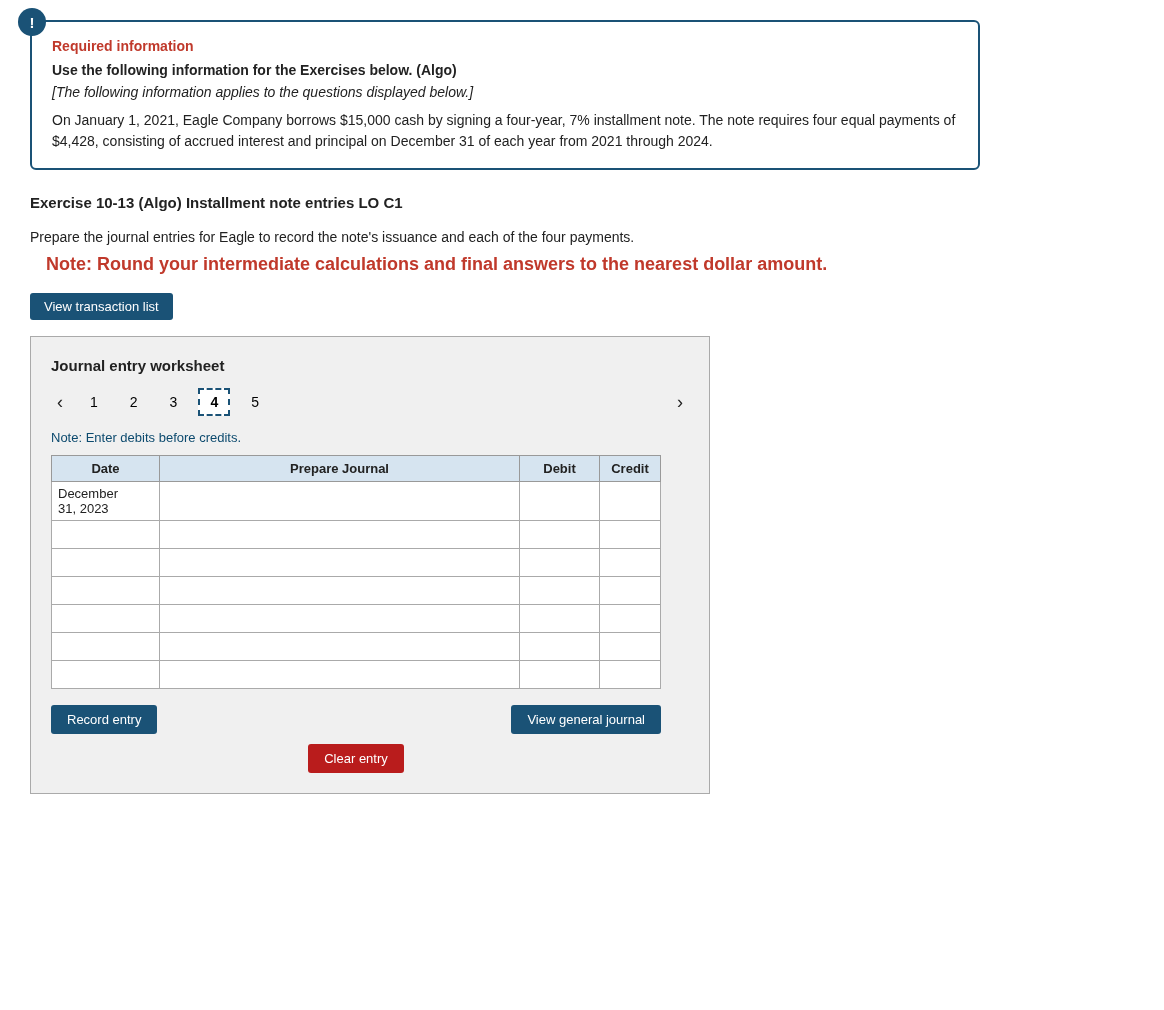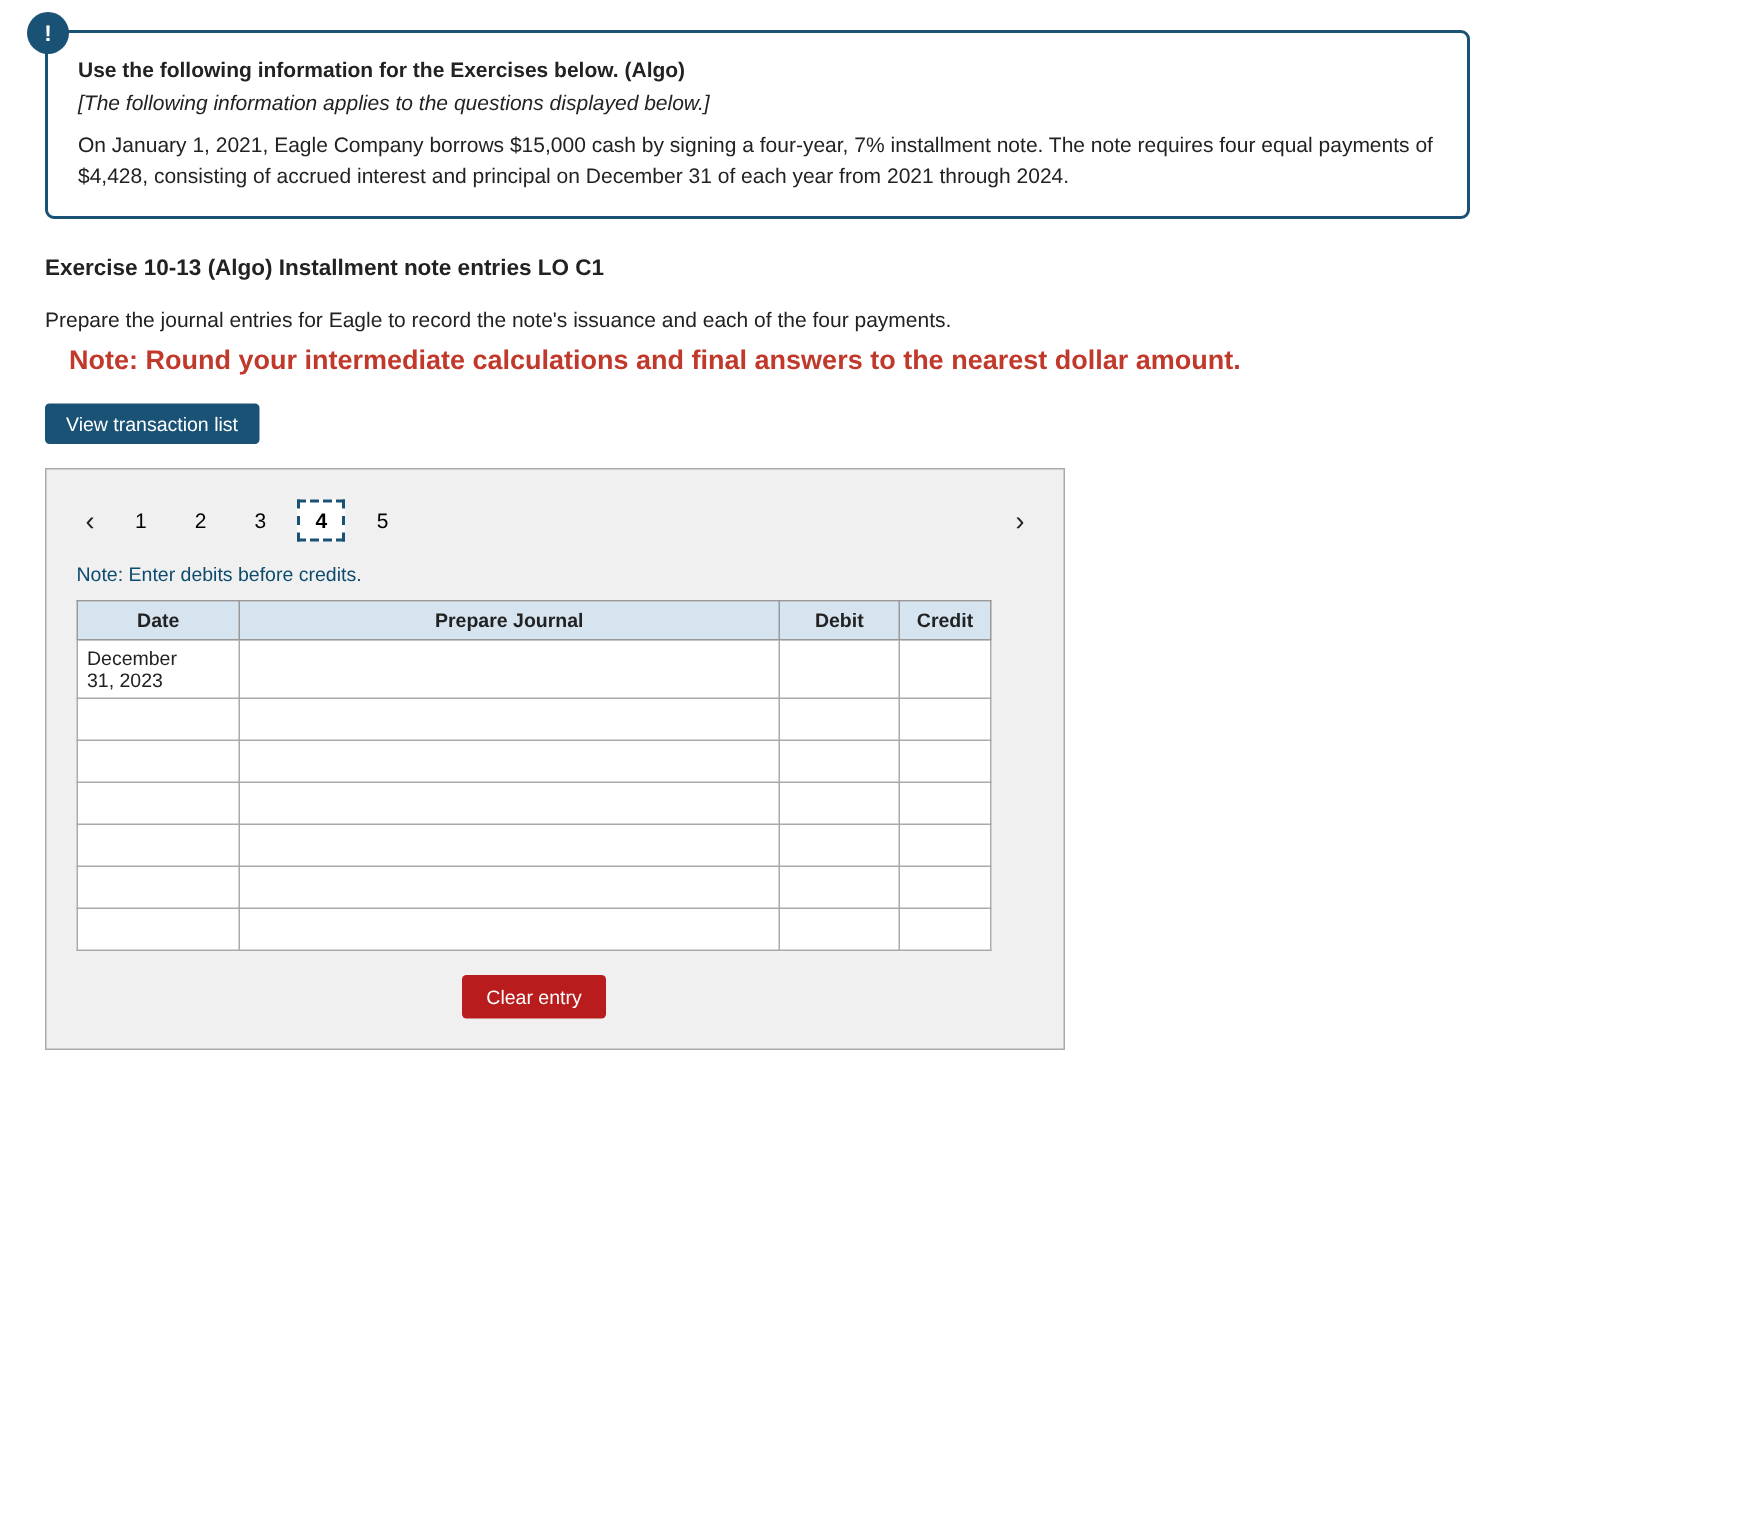--- a/index.html
+++ b/index.html
@@ -246,6 +246,7 @@
 
 <div class="info-box">
   <div class="info-box-icon">!</div>
+  <div class="info-required">Required information</div>
   <div class="info-heading">Use the following information for the Exercises below. (Algo)</div>
   <div class="info-italic">[The following information applies to the questions displayed below.]</div>
   <div class="info-body">On January 1, 2021, Eagle Company borrows $15,000 cash by signing a four-year, 7% installment note. The note requires four equal payments of $4,428, consisting of accrued interest and principal on December 31 of each year from 2021 through 2024.</div>

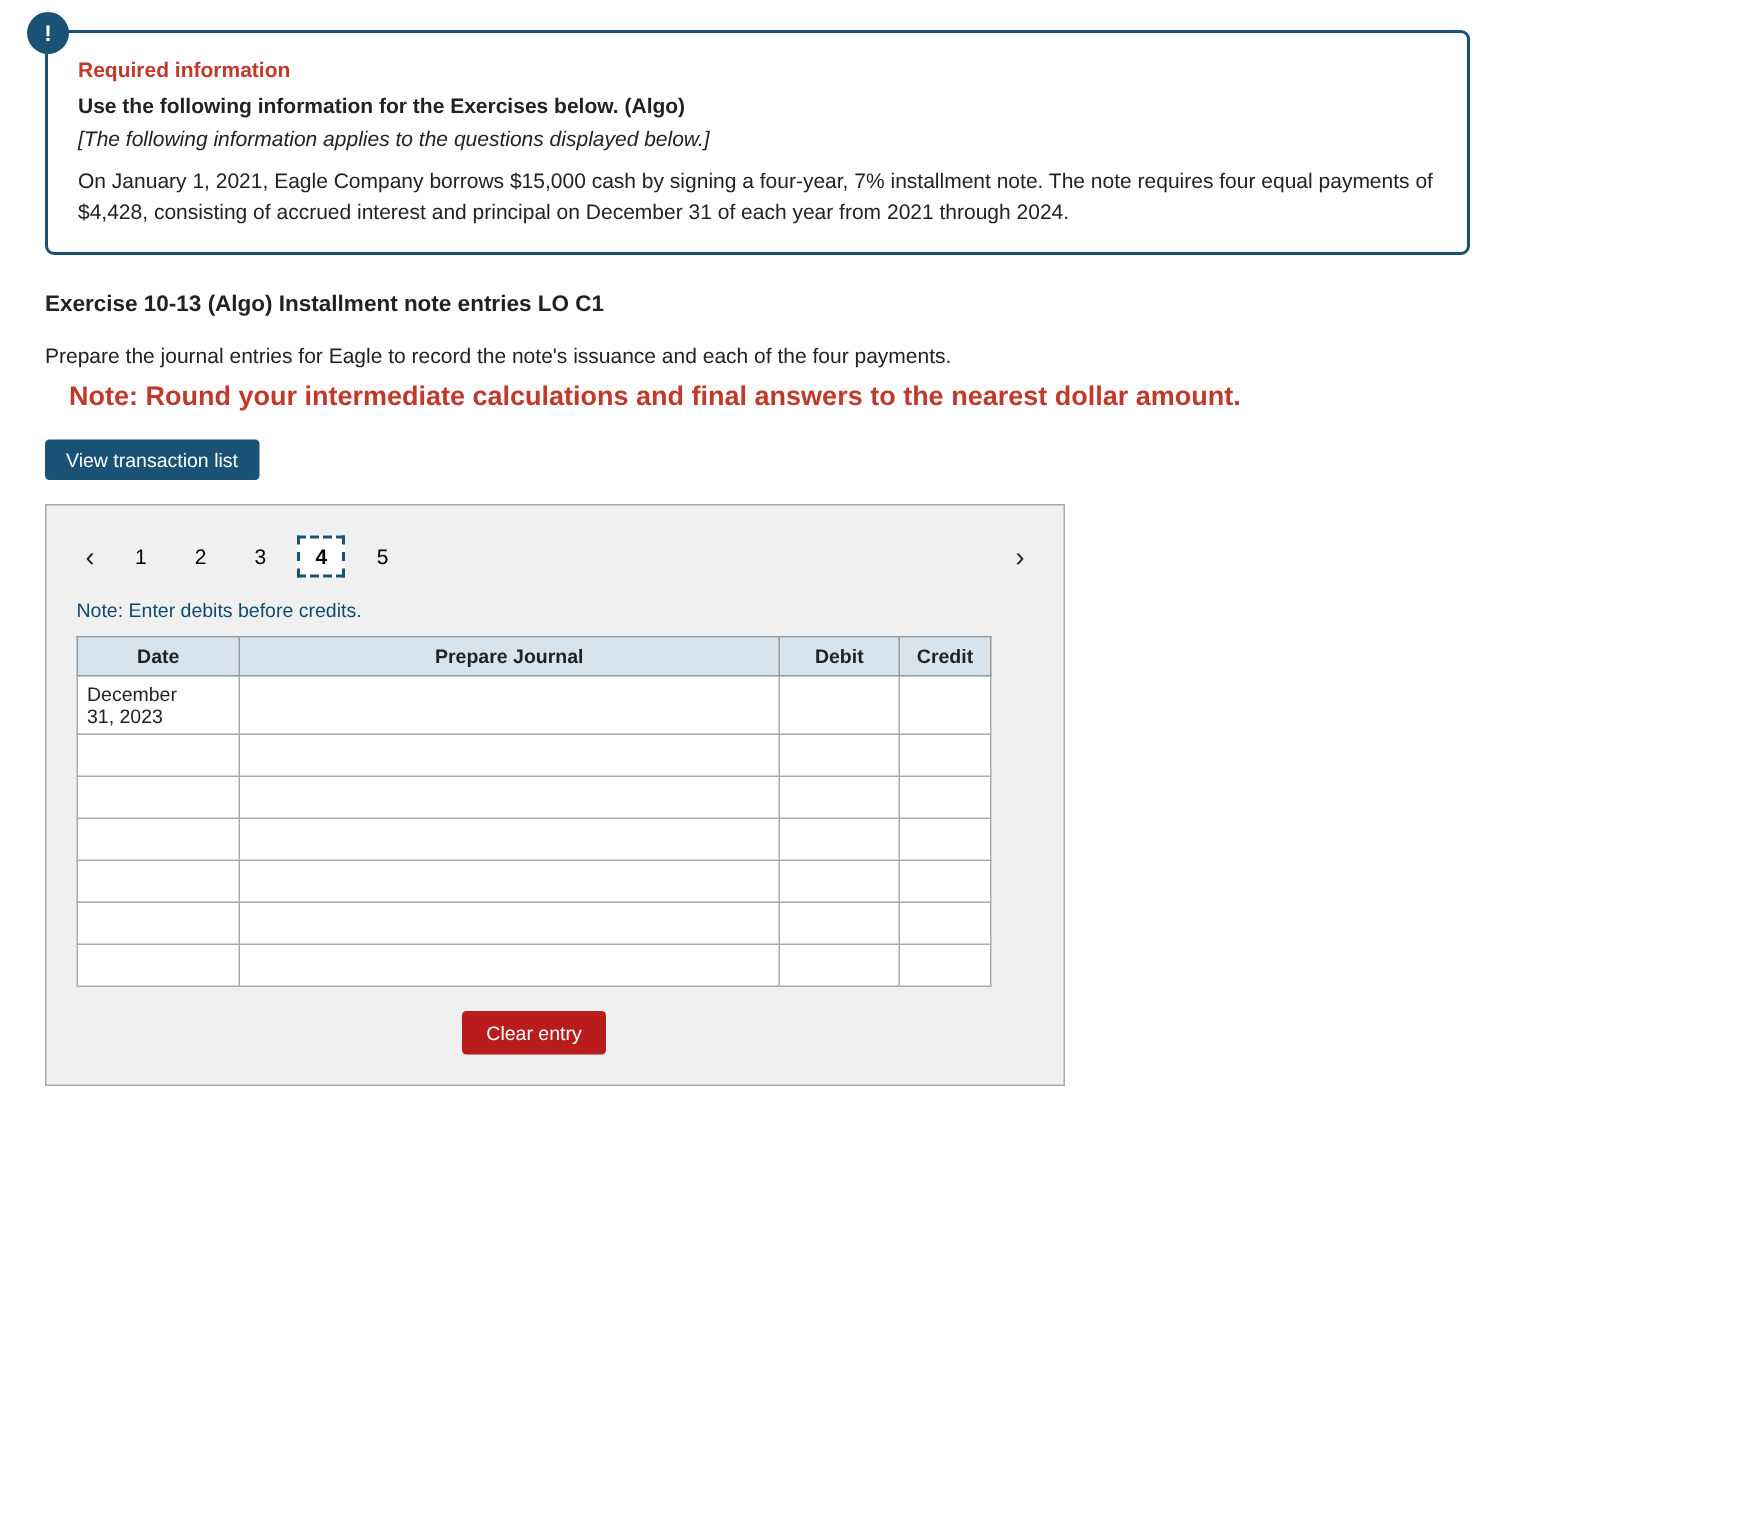--- a/index.html
+++ b/index.html
@@ -264,6 +264,7 @@
 
 
 <div class="worksheet-container">
+  <div class="worksheet-title">Journal entry worksheet</div>
 
   <div class="tab-nav">
     <button class="tab-arrow">‹</button>

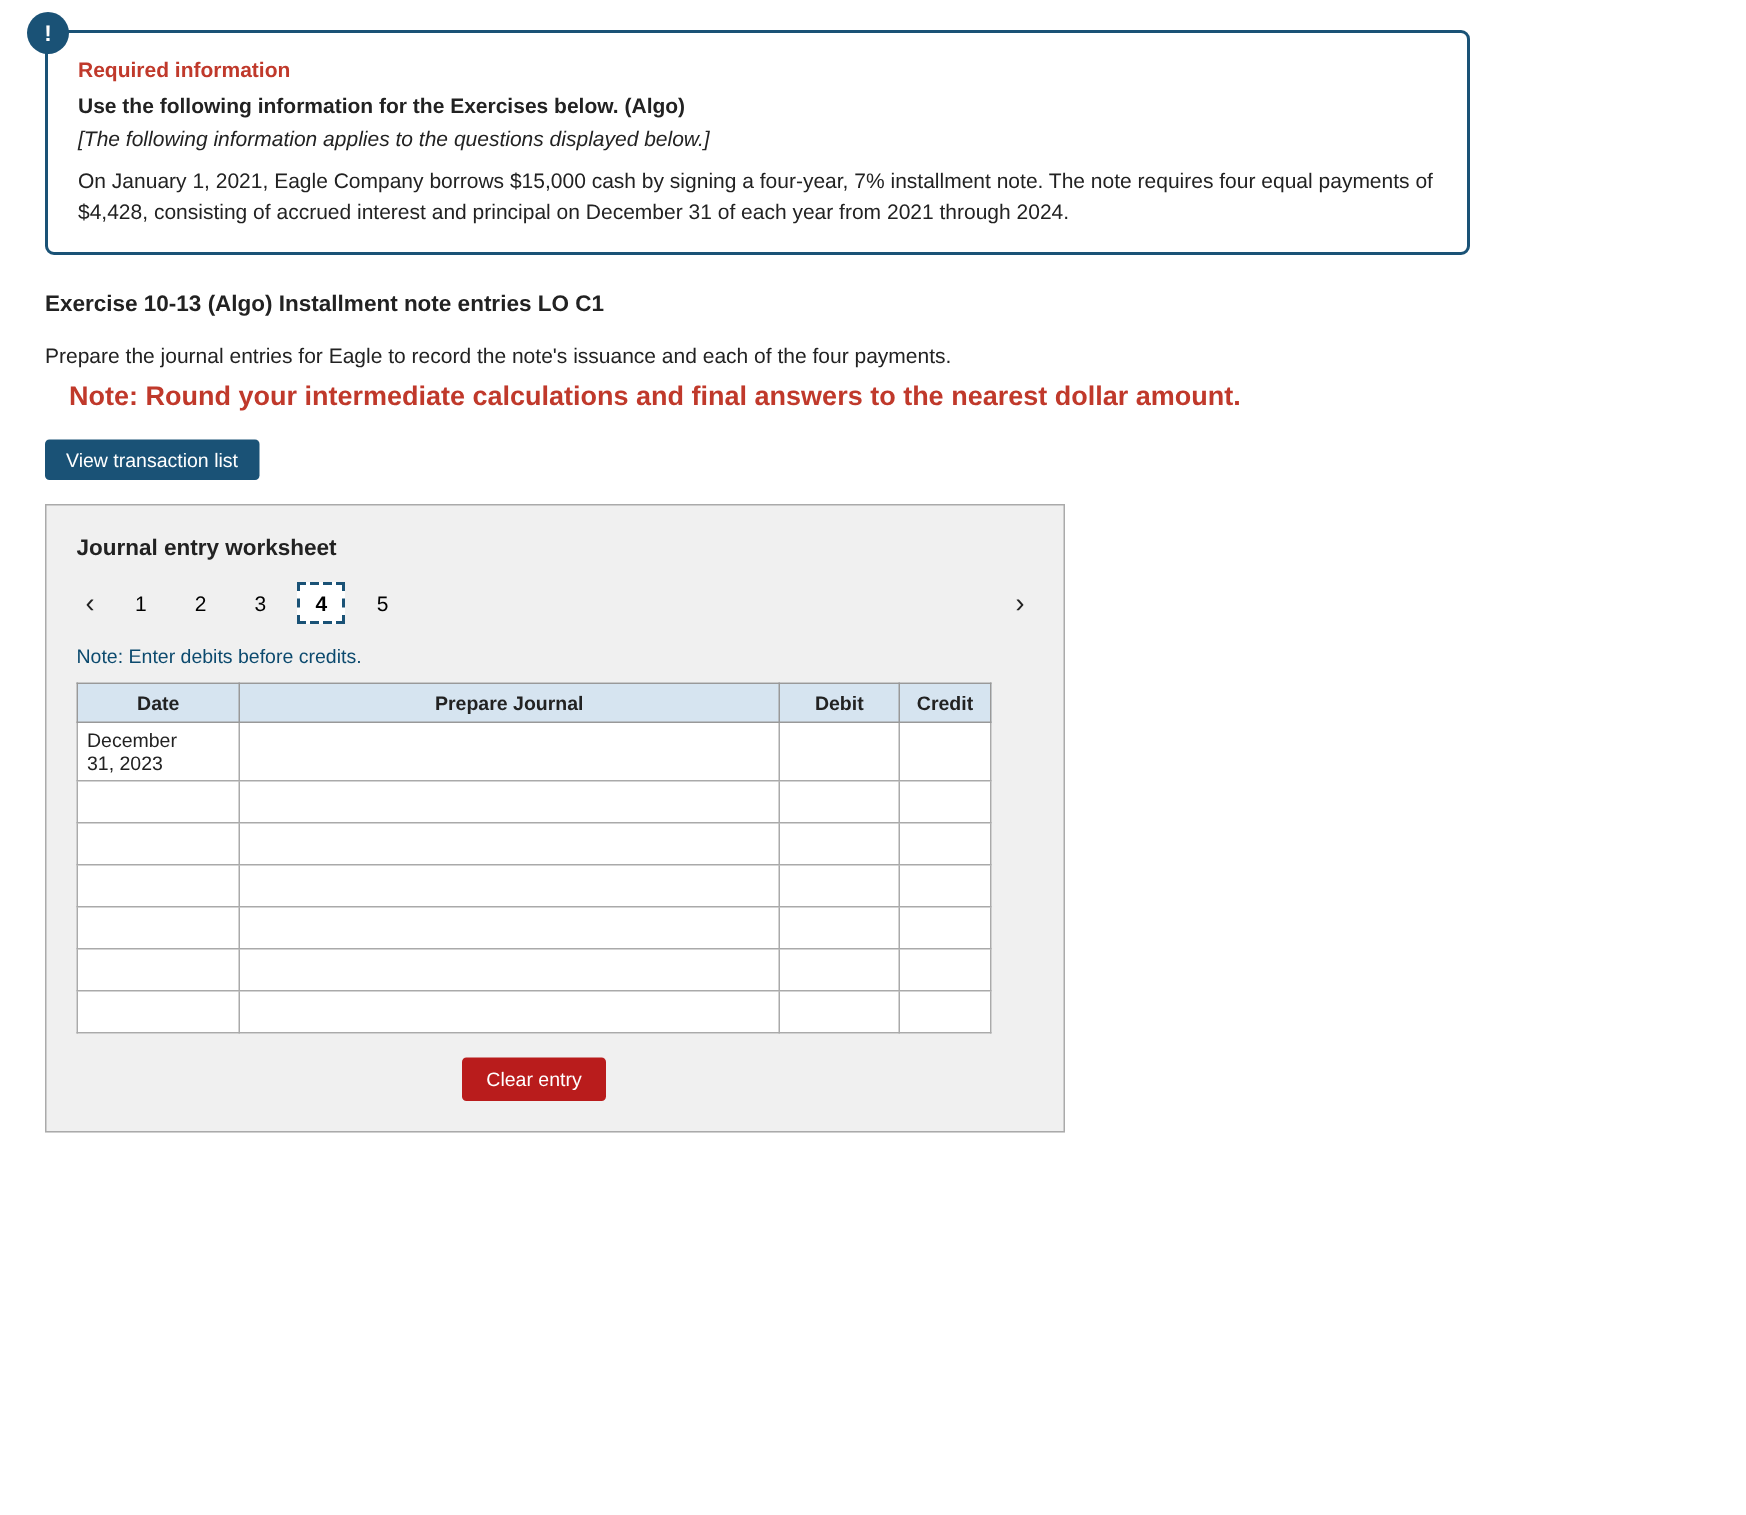--- a/index.html
+++ b/index.html
@@ -335,6 +335,10 @@
       </tbody>
   </table>
 
+  <div class="buttons-row">
+    <button class="btn-record">Record entry</button>
+    <button class="btn-view-journal">View general journal</button>
+  </div>
   <div class="buttons-bottom">
     <button class="btn-clear">Clear entry</button>
   </div>

